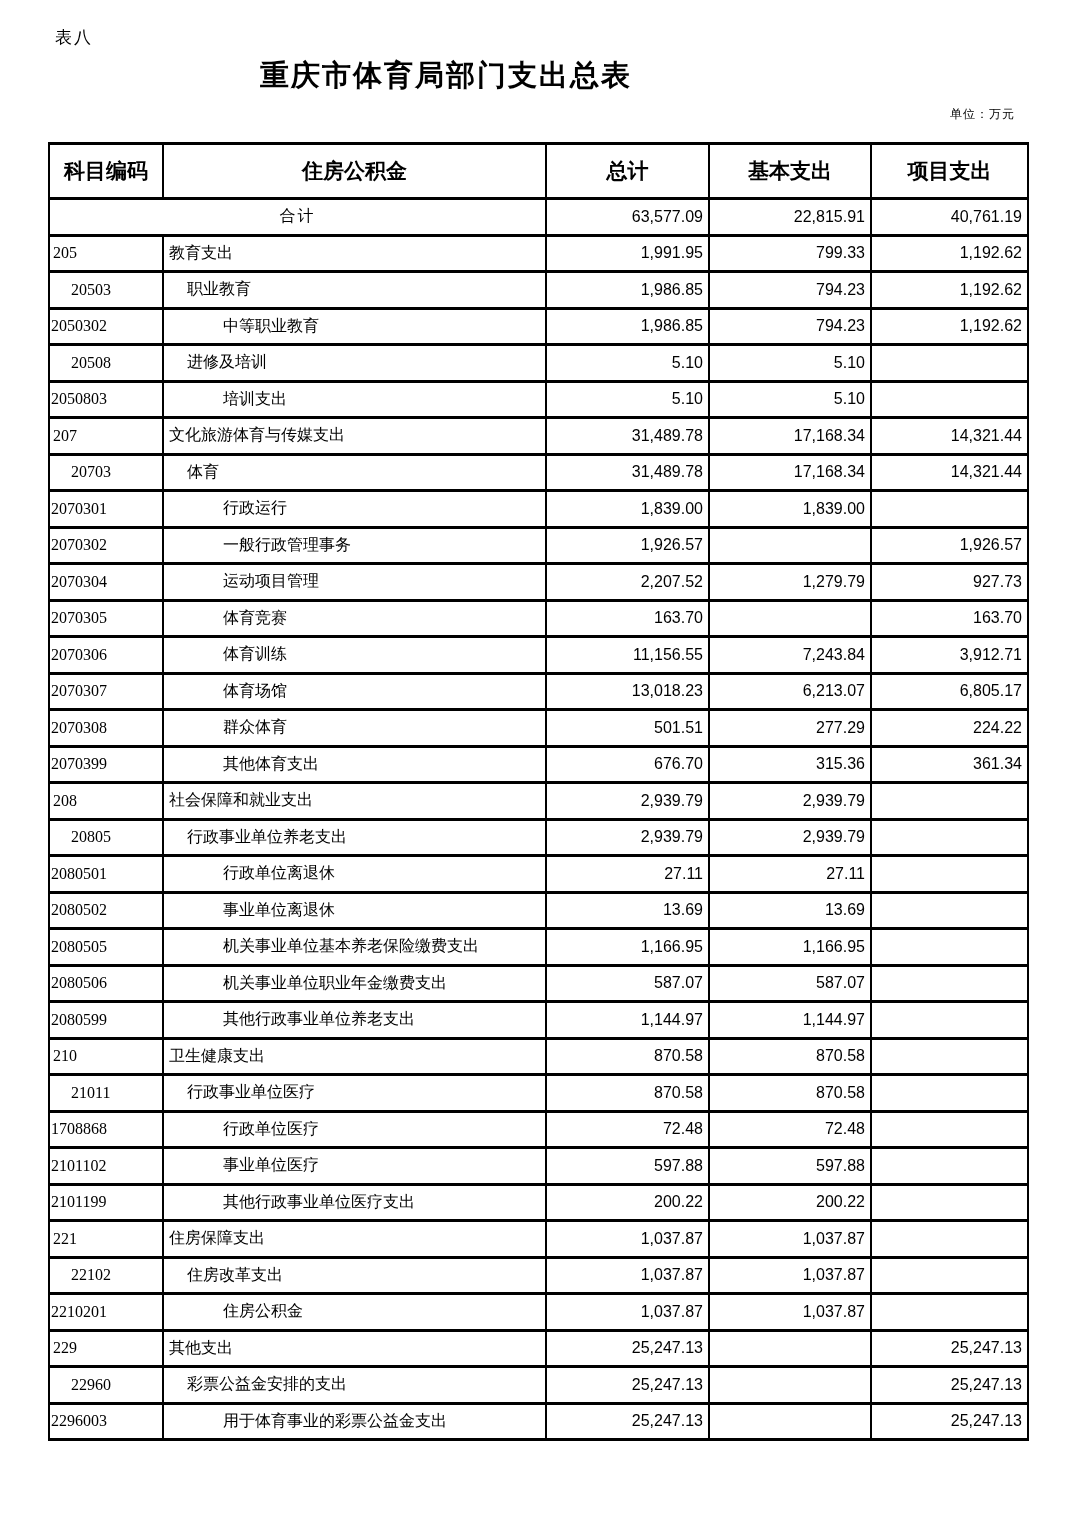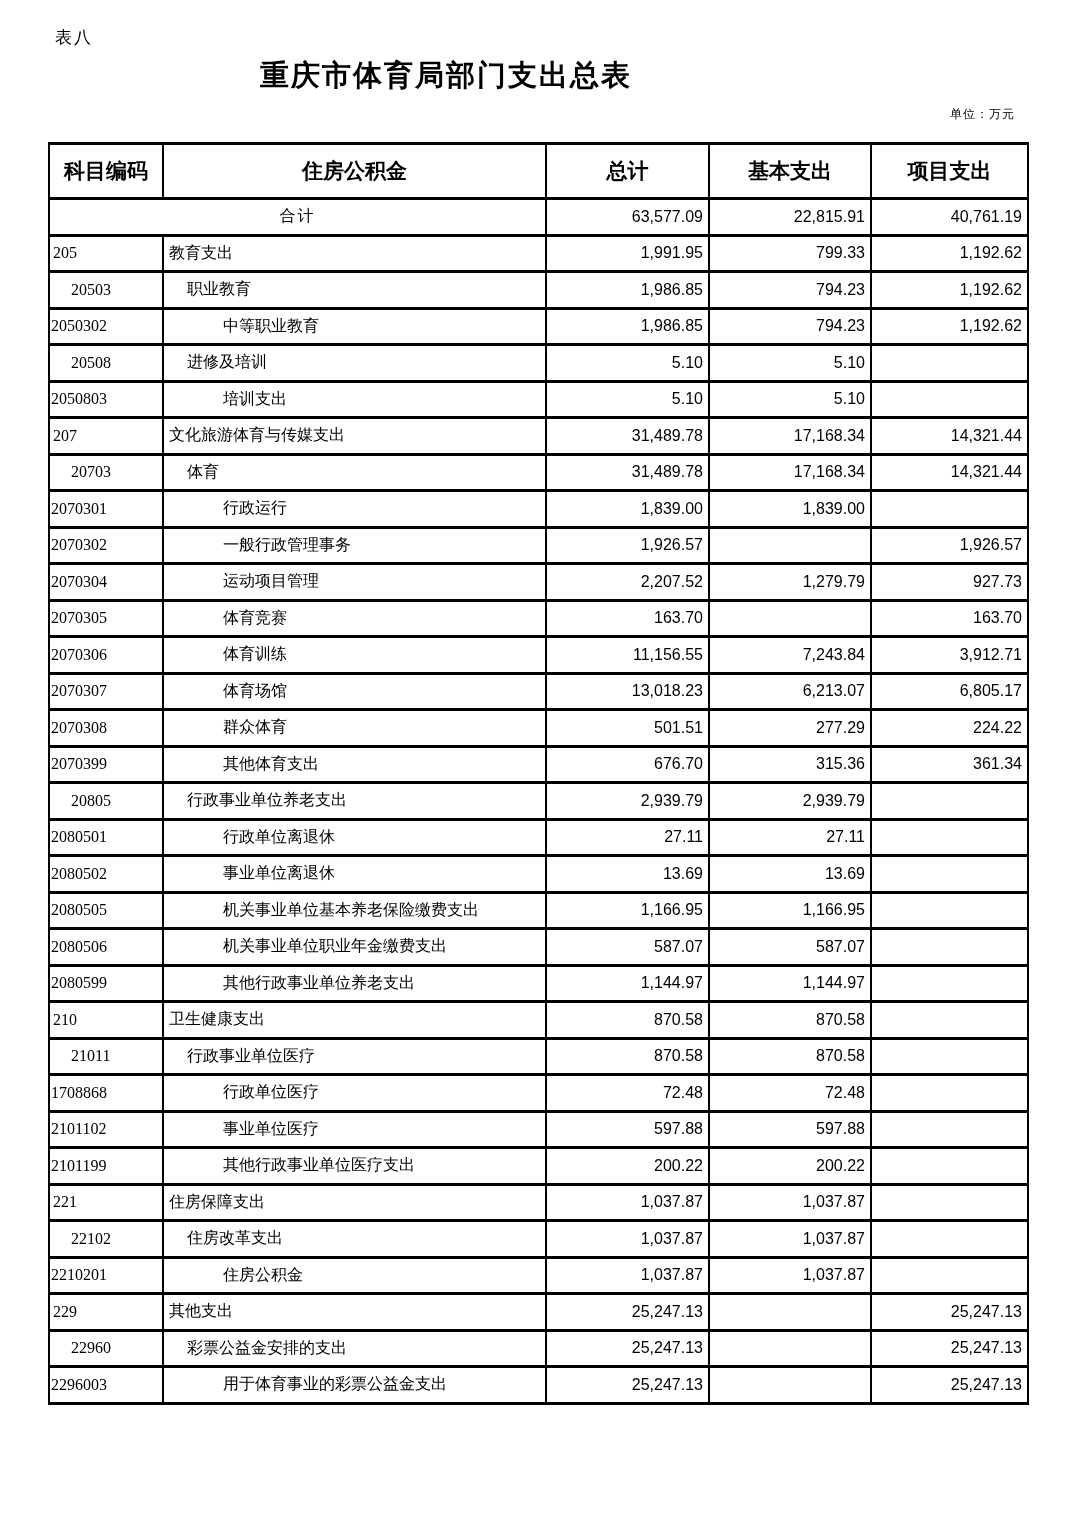--- a/index.html
+++ b/index.html
@@ -189,6 +189,13 @@
     <td class="num-cell">361.34</td>
   </tr>
       <tr>
+    <td class="code-cell lvl1">208</td>
+    <td class="name-cell lvl1">社会保障和就业支出</td>
+    <td class="num-cell">2,939.79</td>
+    <td class="num-cell">2,939.79</td>
+    <td class="num-cell"></td>
+  </tr>
+      <tr>
     <td class="code-cell lvl2">20805</td>
     <td class="name-cell lvl2">行政事业单位养老支出</td>
     <td class="num-cell">2,939.79</td>

